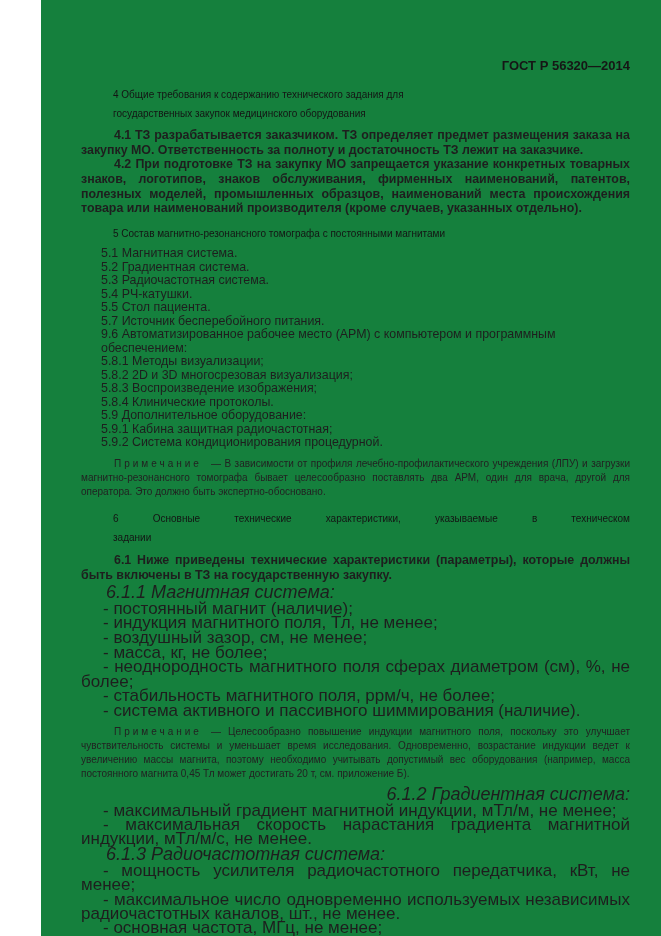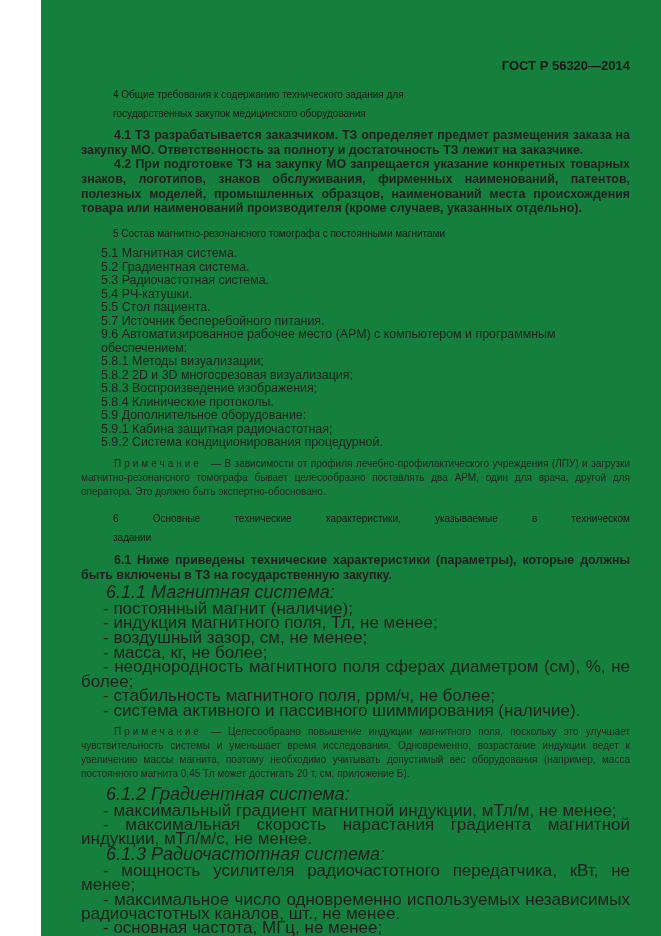--- a/index.html
+++ b/index.html
@@ -67,7 +67,7 @@
     margin-top: 2px;
     font-style: italic;
   }
-  .subhead-612 { margin-top: 5px; }
+  .subhead-612 { margin-top: 5px; text-align: right; }
   .subhead-613 { margin-top: 0; }
   .bullets {
     list-style: none;

